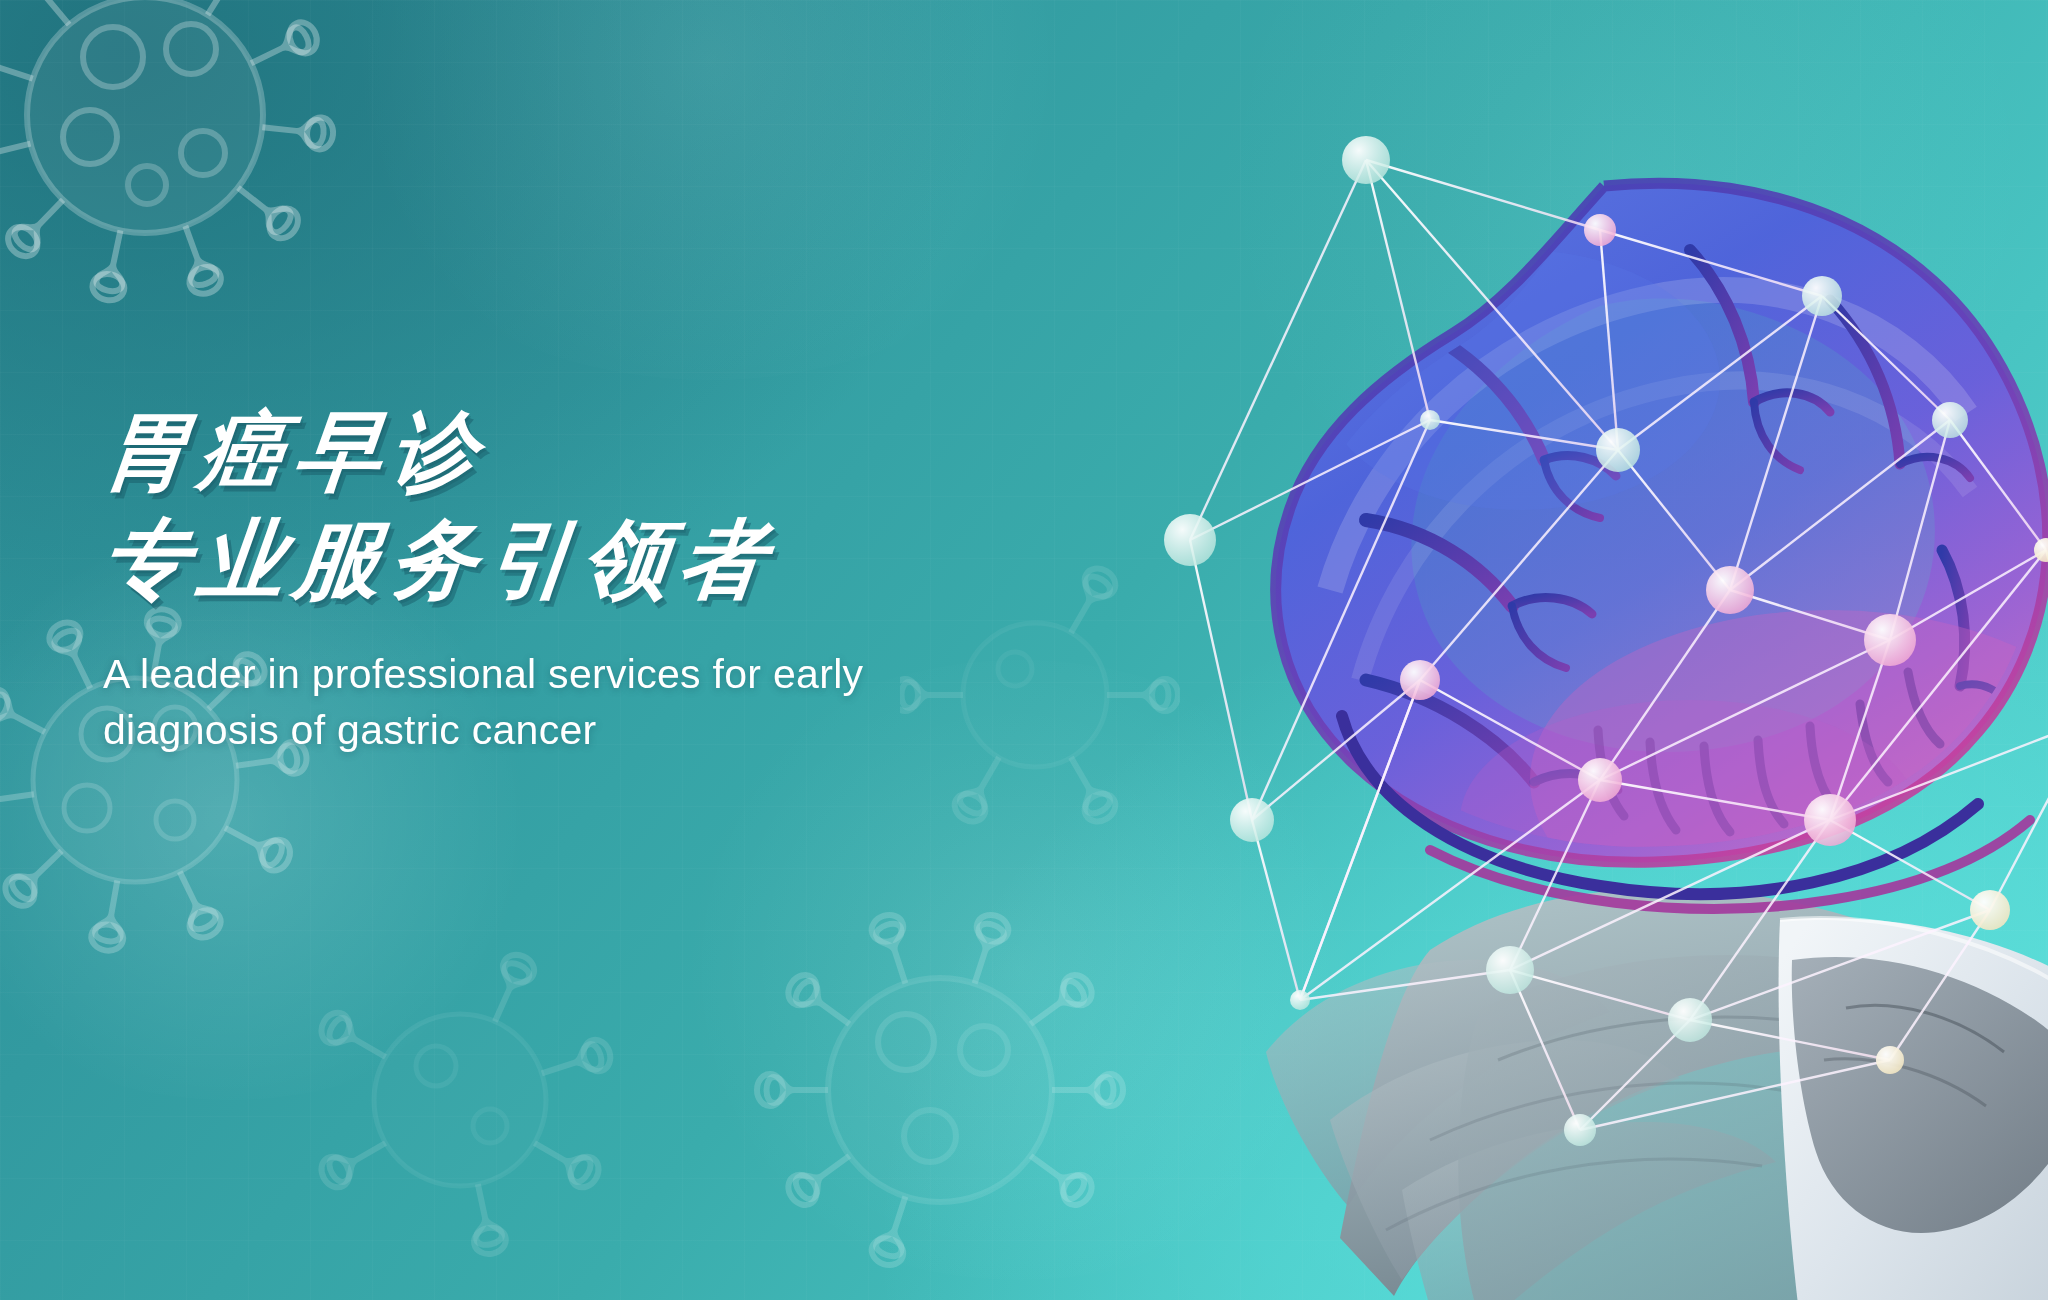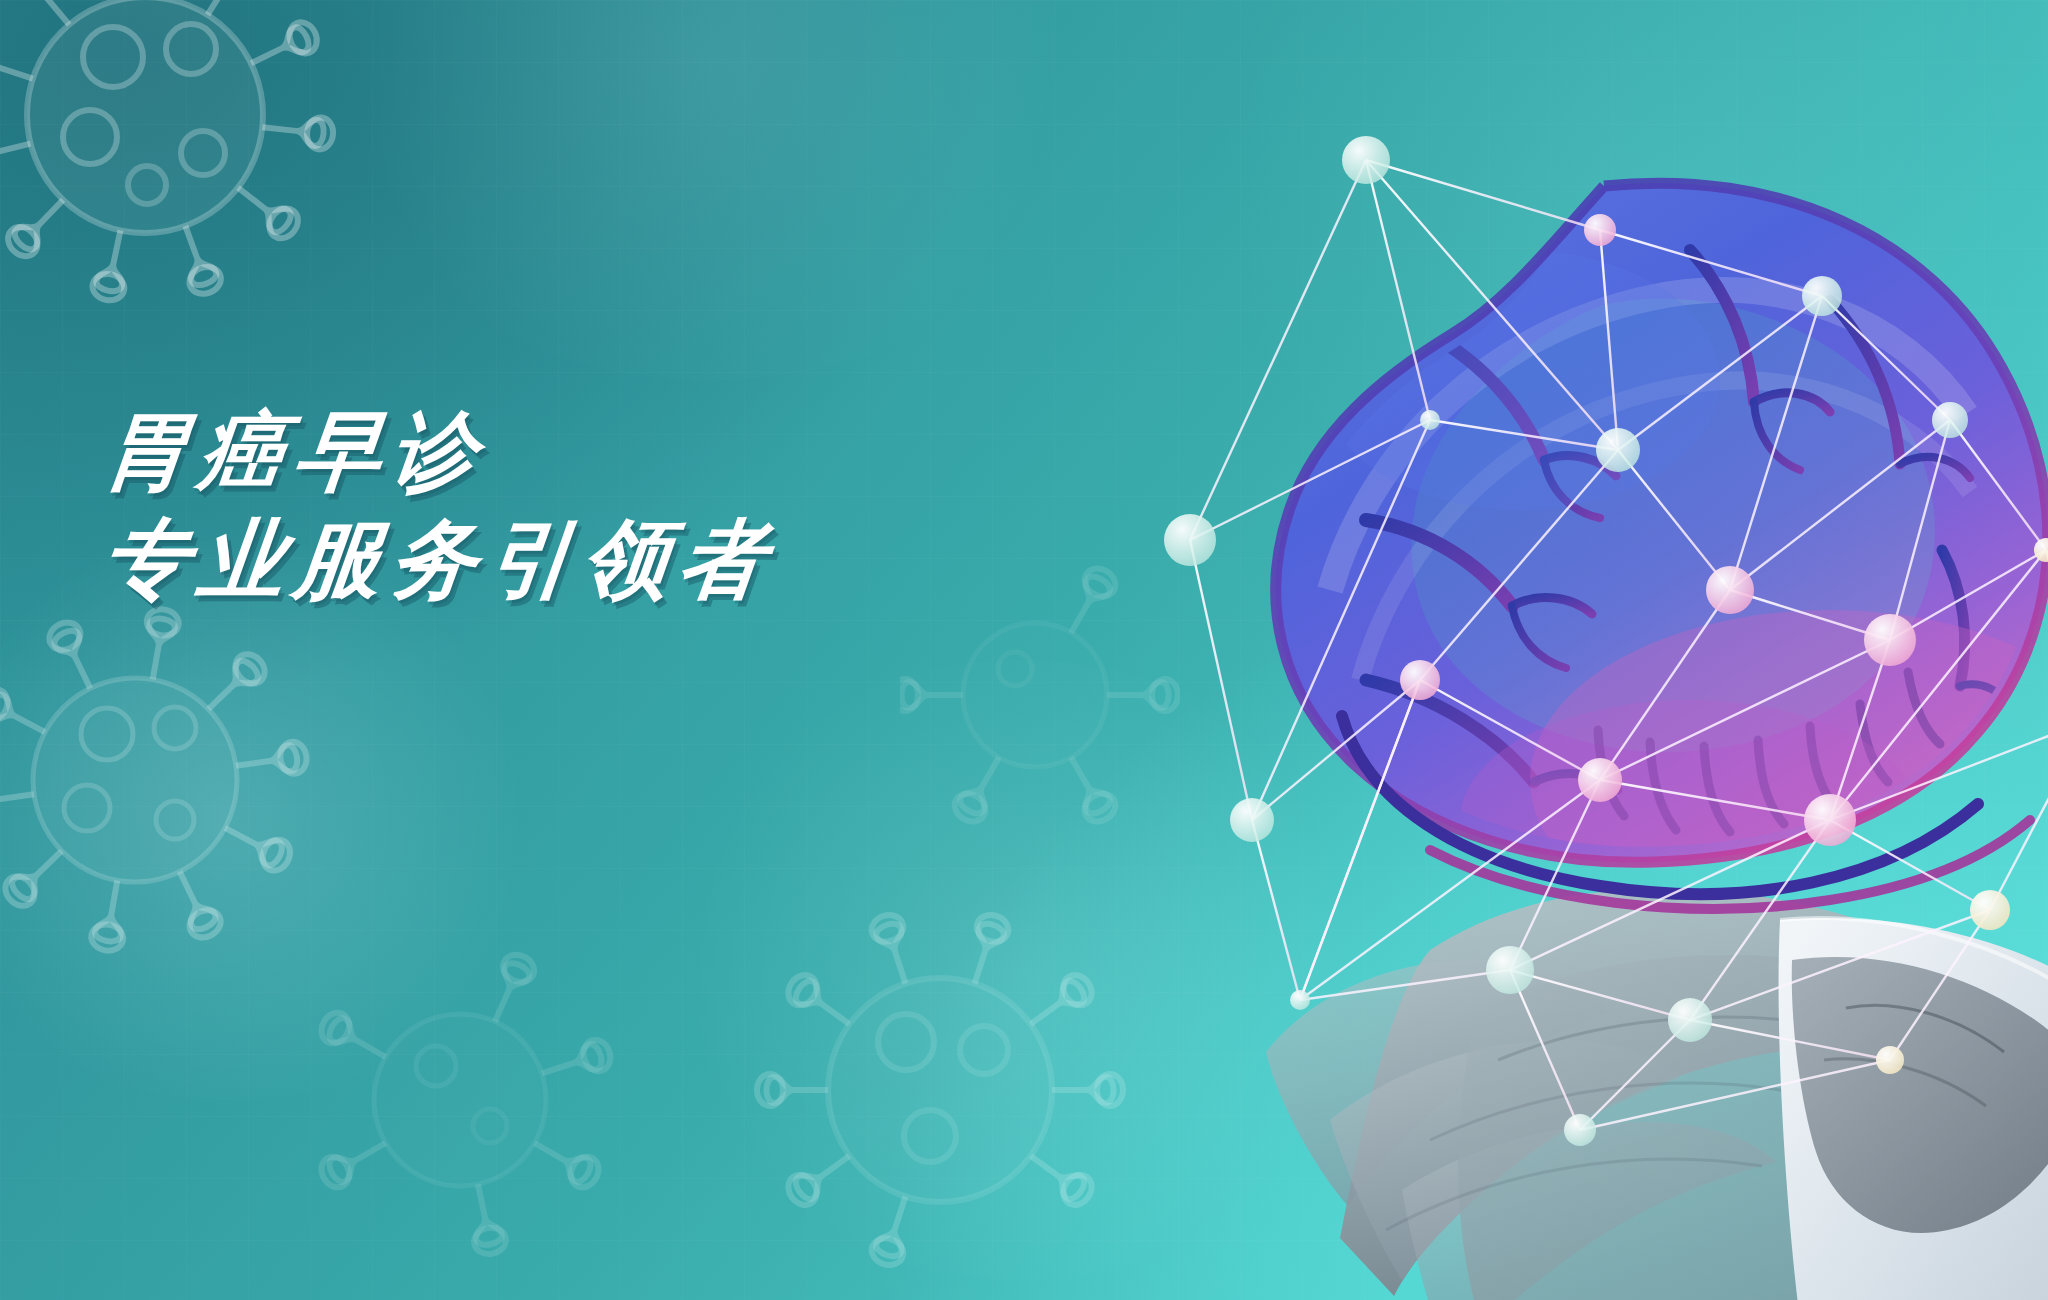--- a/index.html
+++ b/index.html
@@ -289,6 +289,10 @@
   <div id="copy">
     <div class="headline l1">胃癌早诊</div>
     <div class="headline l2">专业服务引领者</div>
+    <div class="sub">
+      <div>A leader in professional services for early</div>
+      <div>diagnosis of gastric cancer</div>
+    </div>
   </div>
 
   <div id="hand">

